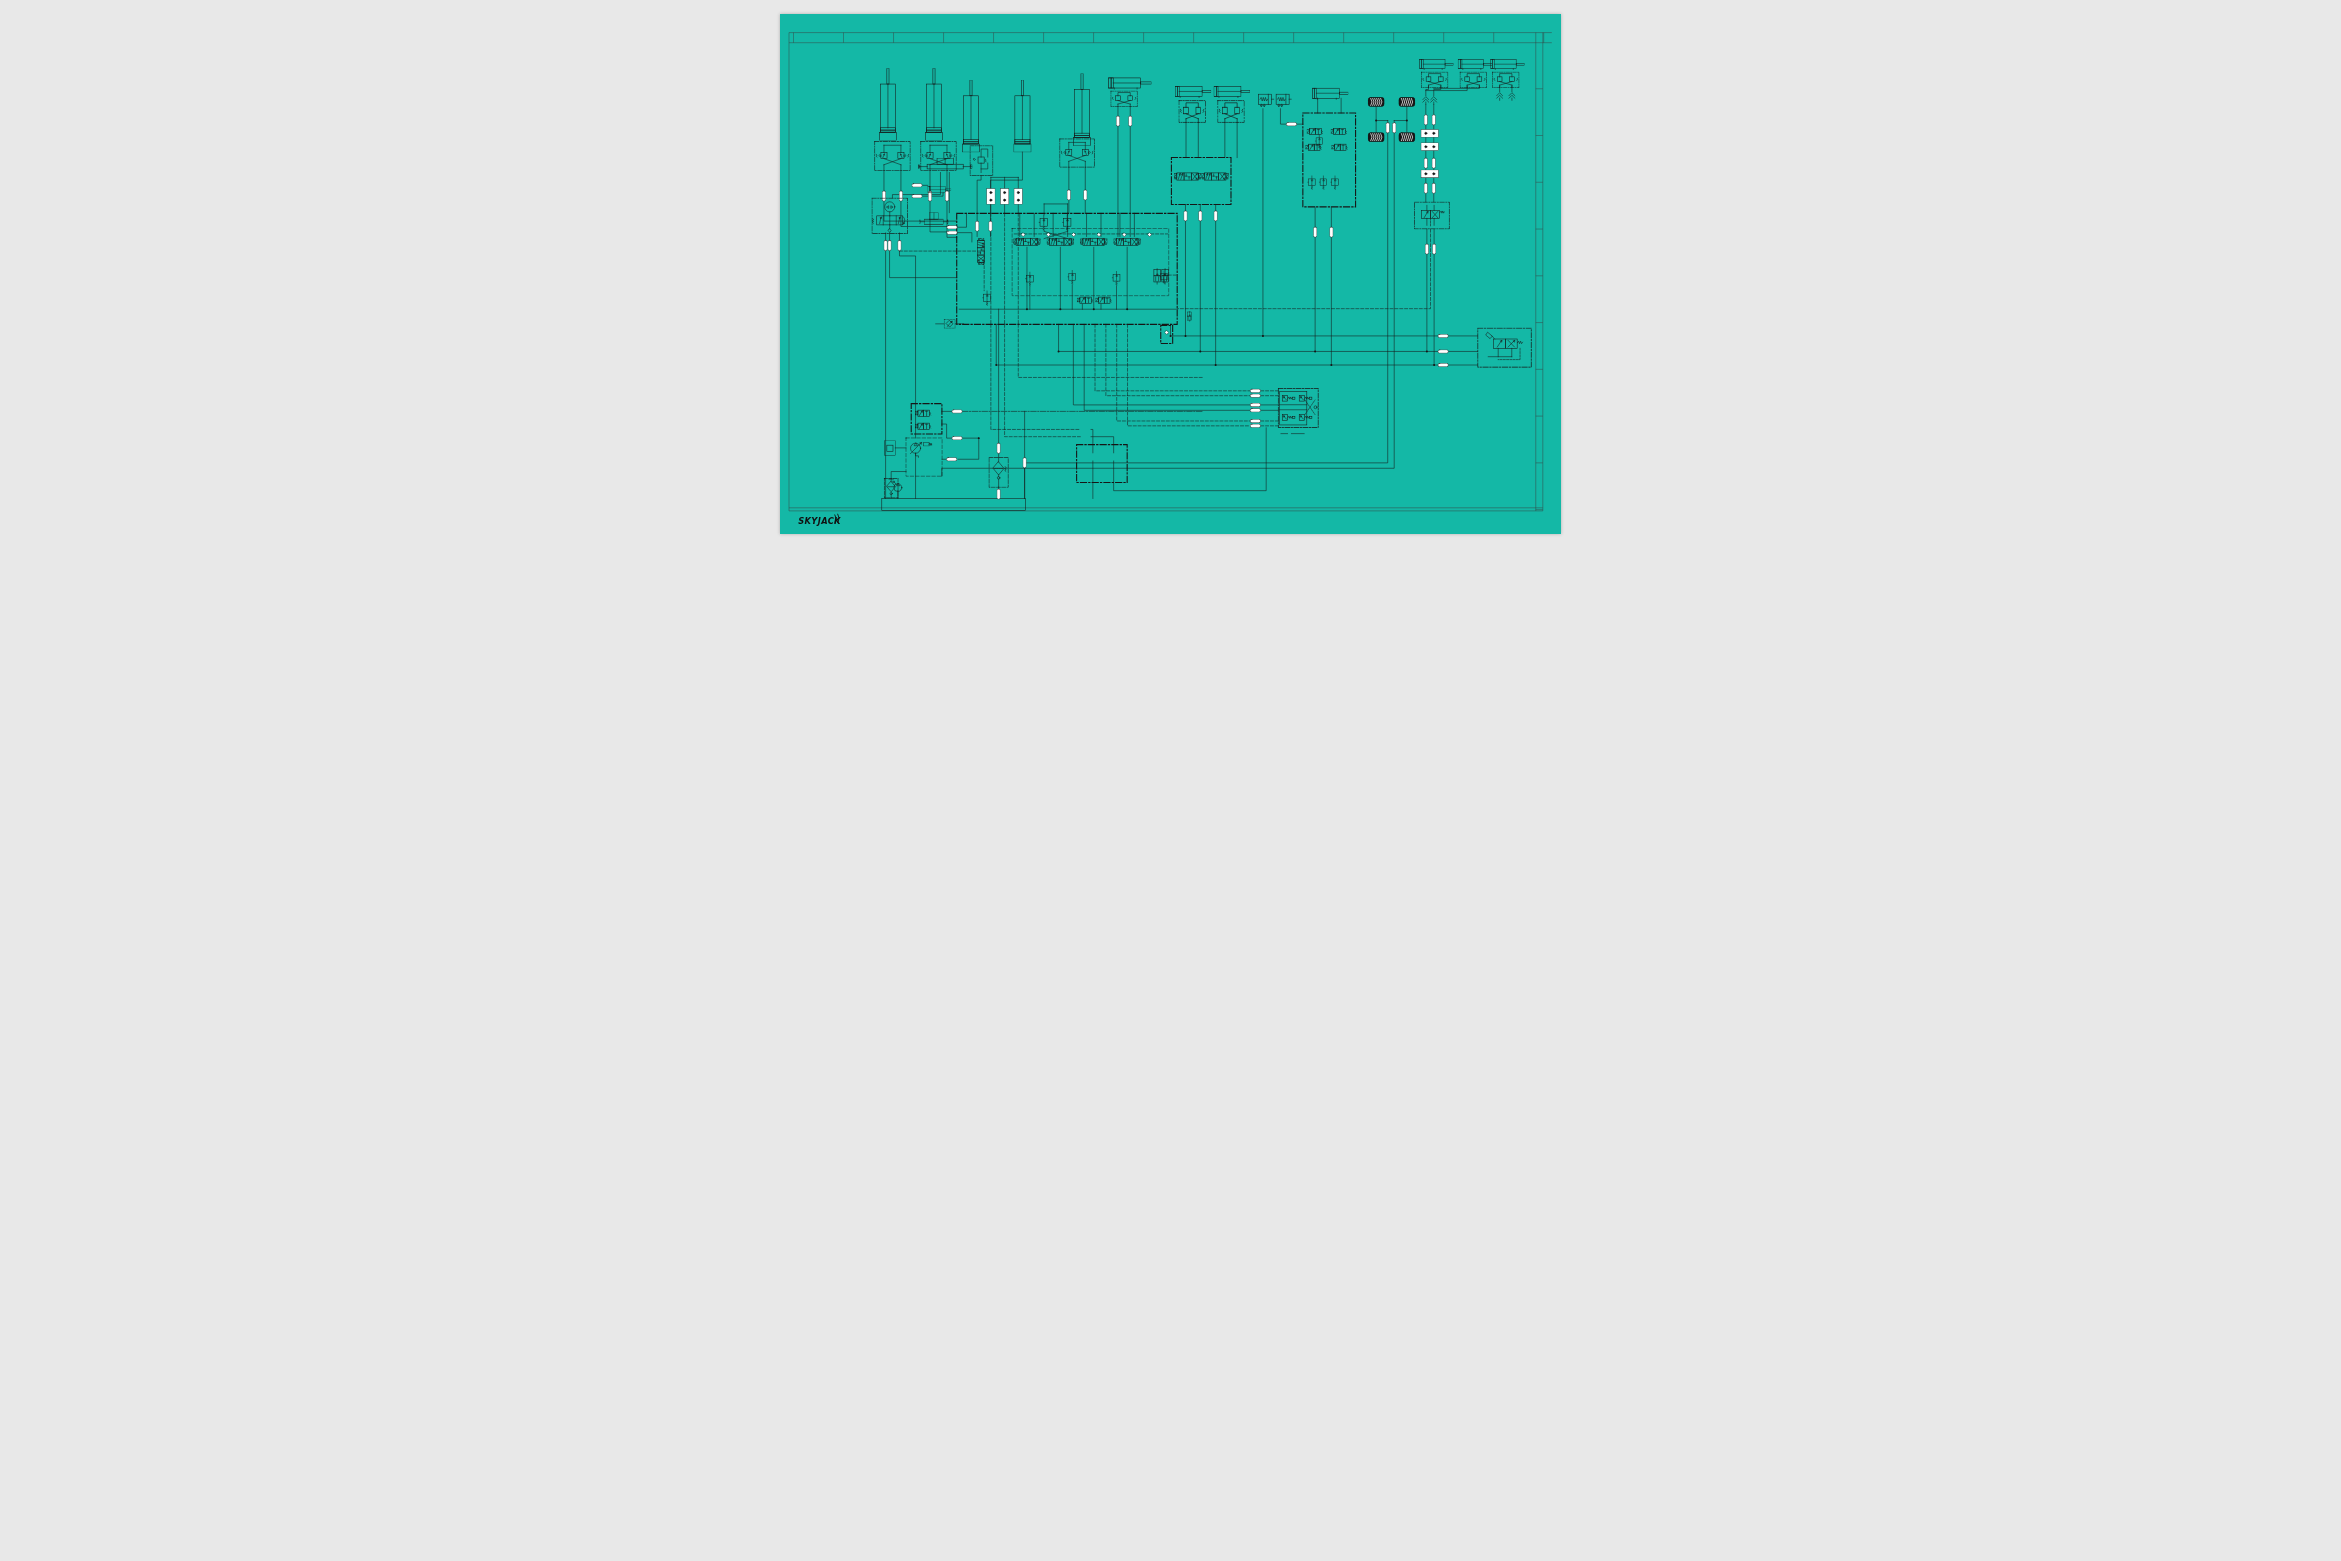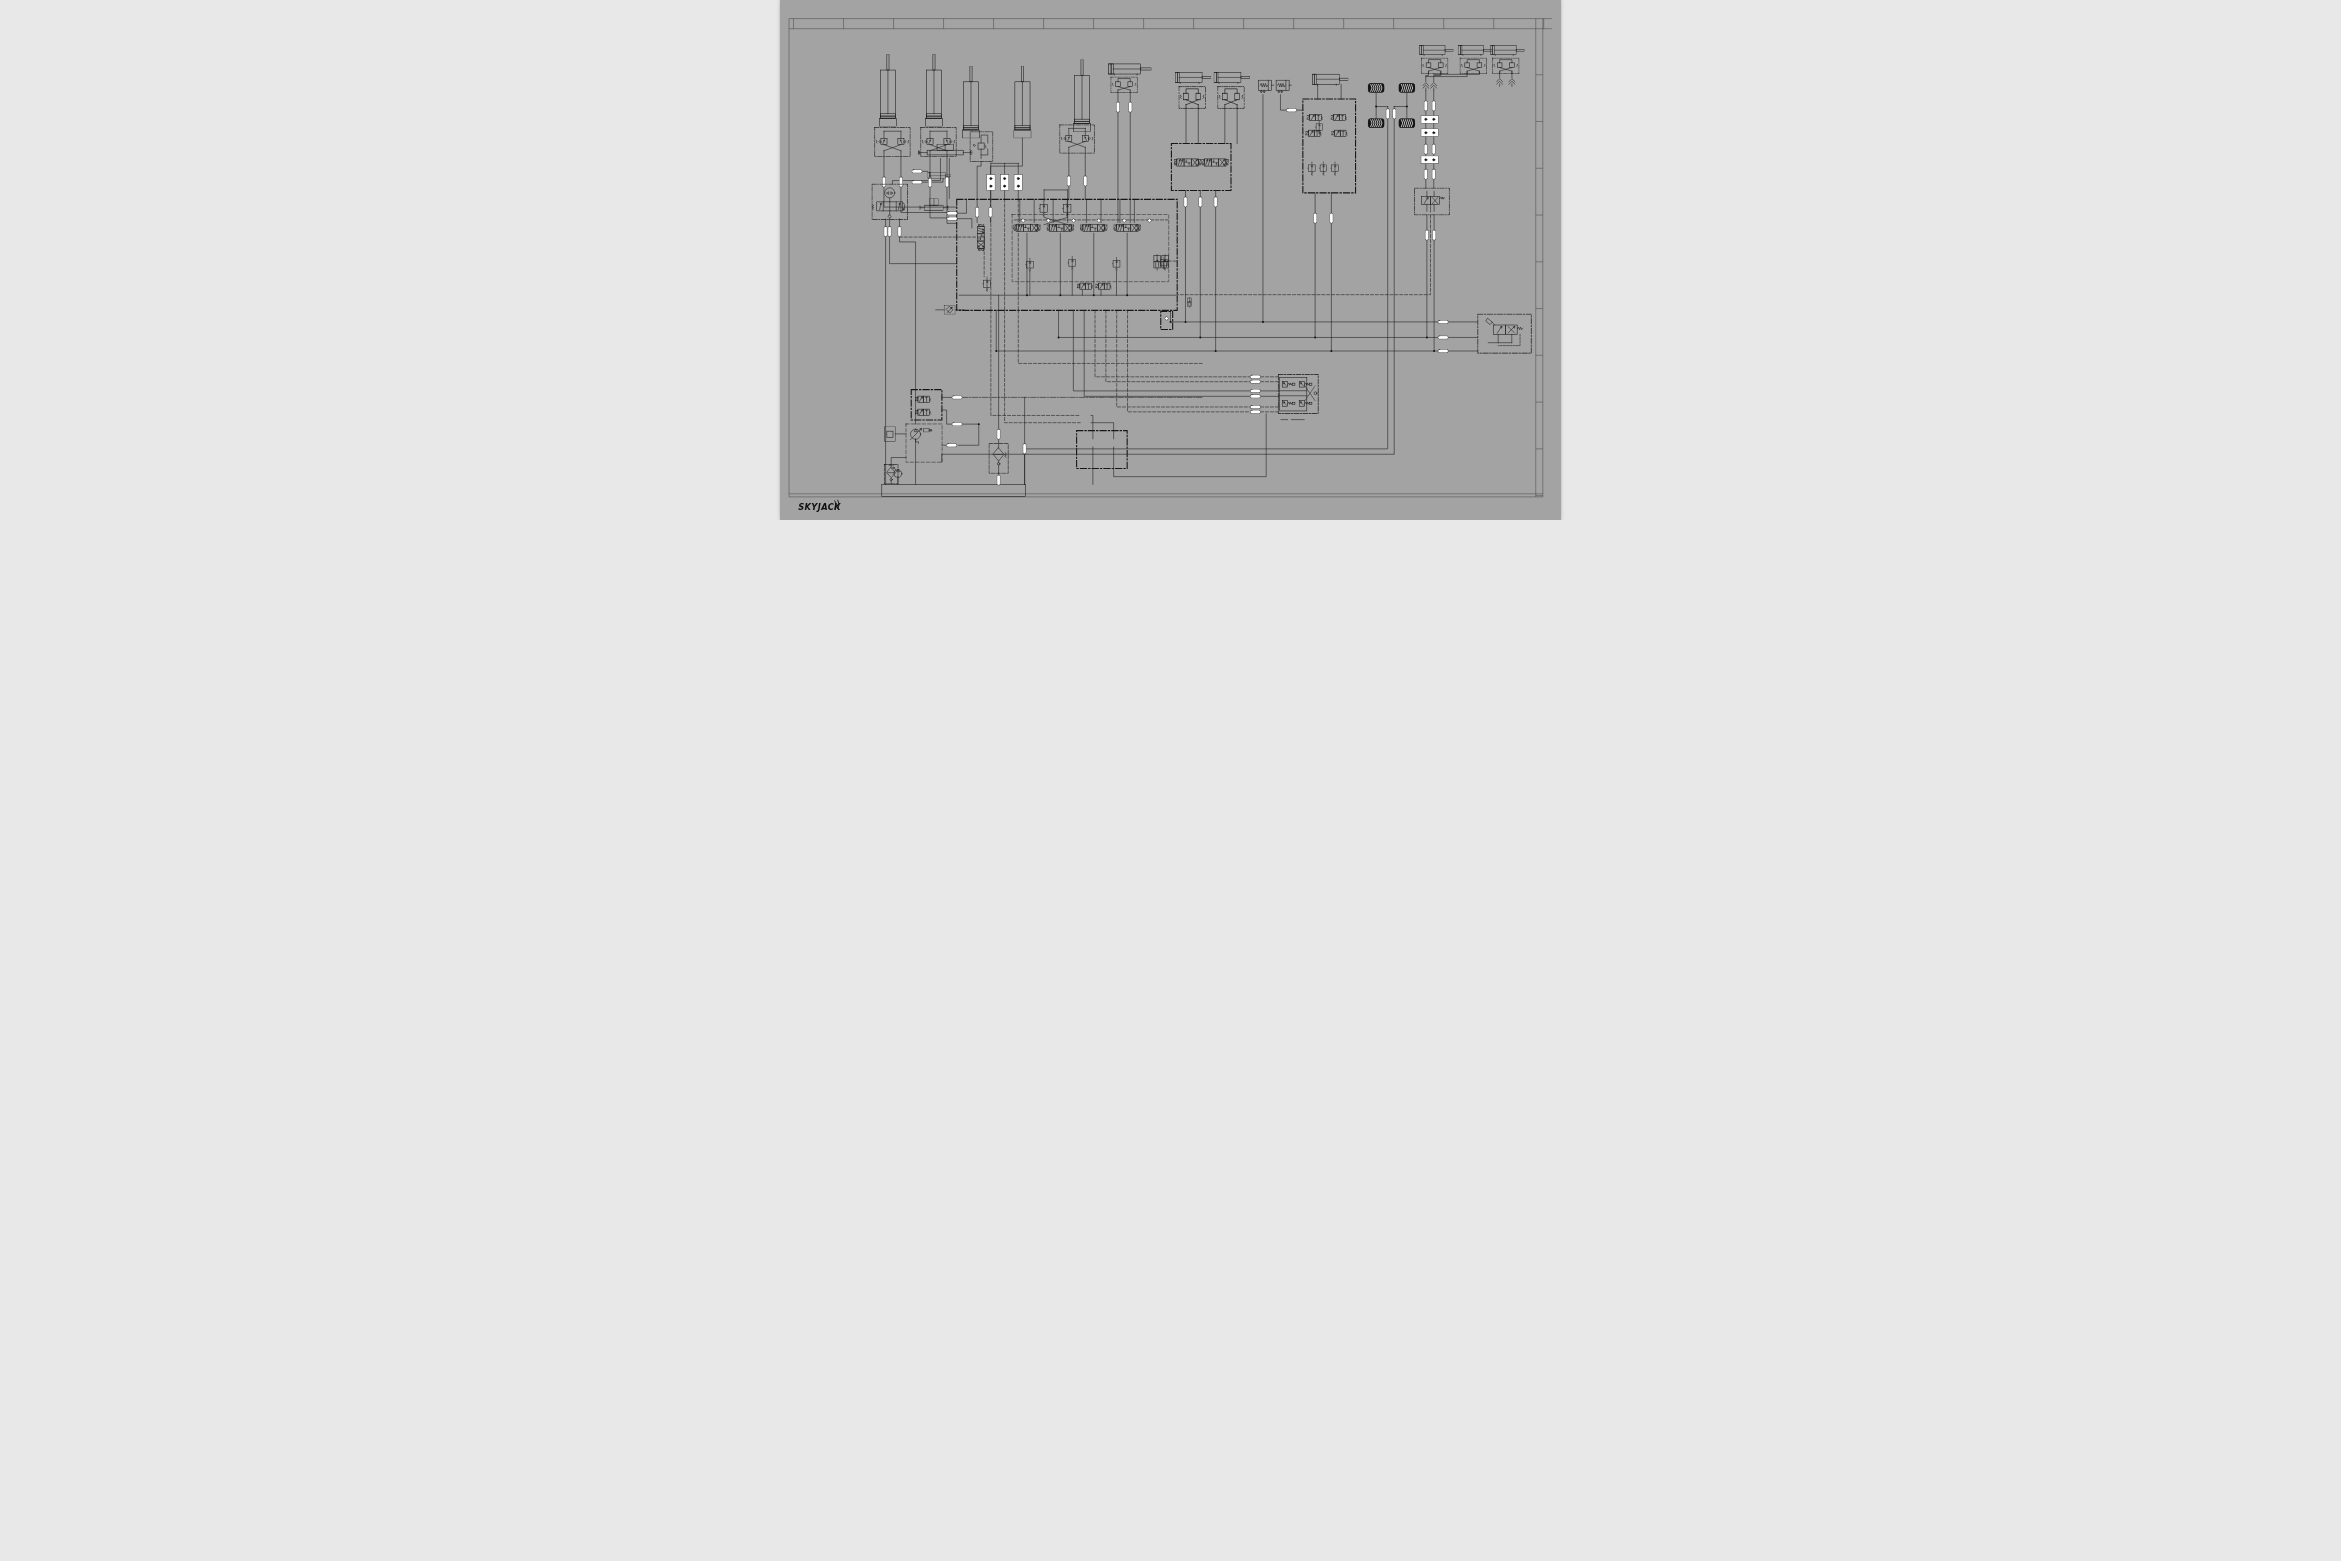--- a/index.html
+++ b/index.html
@@ -3,7 +3,7 @@
 <meta charset="utf-8">
 <style>
   html,body{margin:0;padding:0;background:#e8e8e8;font-family:"DejaVu Sans",sans-serif;}
-  .sheet{width:781px;height:520px;margin:0 auto;background:#a3a3a3;position:relative;box-shadow:0 0 3.3px rgba(0,0,0,.25);text-align:center;}
+  .sheet{width:781px;height:520px;margin:14px auto;background:#14b8a6;position:relative;box-shadow:0 0 3.3px rgba(0,0,0,.25);text-align:center;}
   svg{display:block;width:100%;height:100%;}
   .logo-text{font-family:"DejaVu Sans",sans-serif;font-weight:bold;font-style:italic;letter-spacing:2px;}
 </style>

